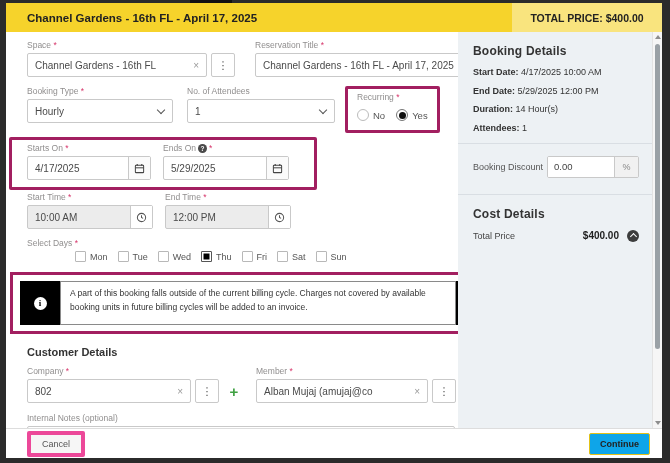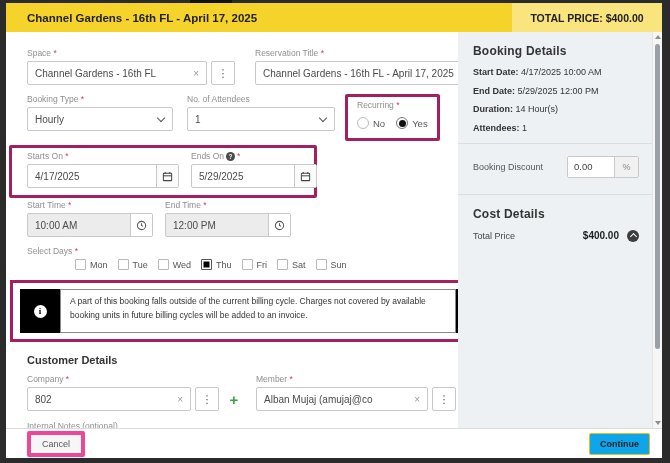--- a/index.html
+++ b/index.html
@@ -17,7 +17,7 @@
 
   
   .main { flex: 1; display: flex; min-height: 0; }
-  .form-col { width: 452px; flex-shrink: 0; padding: 8px 0 0 21px; position: relative; overflow: hidden; margin-top: 8px; }
+  .form-col { width: 452px; flex-shrink: 0; padding: 8px 0 0 21px; position: relative; overflow: hidden; }
   .side-col { flex: 1; background: #EDF1F4; padding: 12px 13px 0 15px; overflow: hidden; }
   .vscroll { width: 10px; flex-shrink: 0; background: #f6f6f6; border-left: 1px solid #e3e3e3; position: relative; }
   .sb-up, .sb-down { position: absolute; left: 2px; width: 0; height: 0; border-left: 3px solid transparent; border-right: 3px solid transparent; }

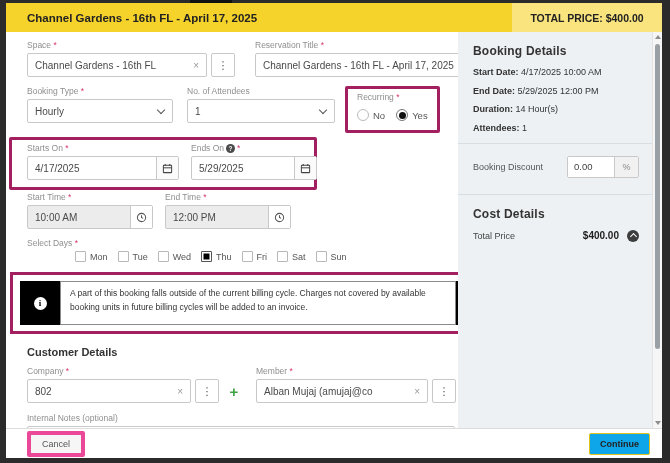--- a/index.html
+++ b/index.html
@@ -171,7 +171,7 @@
           <div class="row">
             <div>
               <span class="lab req">Starts On</span>
-              <div class="box" style="width:152px;">
+              <div class="box" style="width:124px;">
                 <span class="txt">4/17/2025</span>
                 <span class="seg icon-12">
                   <svg width="11" height="11" viewBox="0 0 24 24">

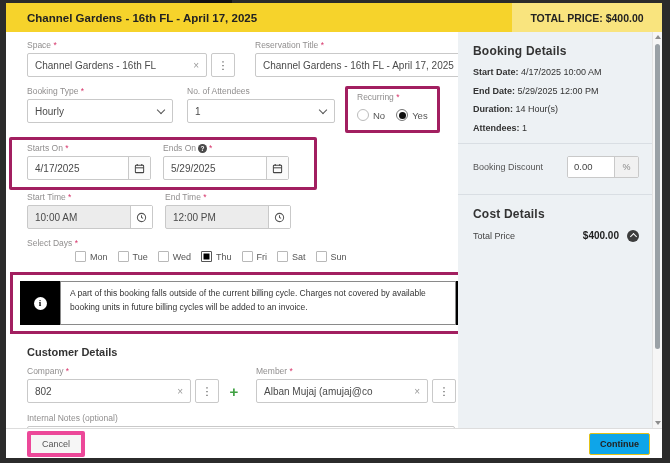--- a/index.html
+++ b/index.html
@@ -86,7 +86,7 @@
   .divider { height: 1px; background: #d9dee3; margin: 10px -13px 12px -15px; }
   .disc-row { display: flex; align-items: center; justify-content: space-between; }
   .disc-lab { font-size: 9px; color: #555; }
-  .disc-input { display: flex; align-items: stretch; border: 1px solid #c9c9c9; border-radius: 2px; background: #fff; height: 22px; overflow: hidden; }
+  .disc-input { display: flex; align-items: stretch; border: 1px solid #c9c9c9; border-radius: 2px; background: #fff; height: 22px; overflow: hidden; gap: 20px; }
   .disc-input input { width: 46px; border: none; outline: none; font-size: 9.5px; color: #444; padding: 0 6px; font-family: "Liberation Sans", sans-serif; }
   .disc-unit { width: 24px; background: #f1f1f1; border-left: 1px solid #c9c9c9; display: flex; align-items: center; justify-content: center; font-size: 9px; color: #888; }
   .total-row { display: flex; justify-content: space-between; align-items: center; }

